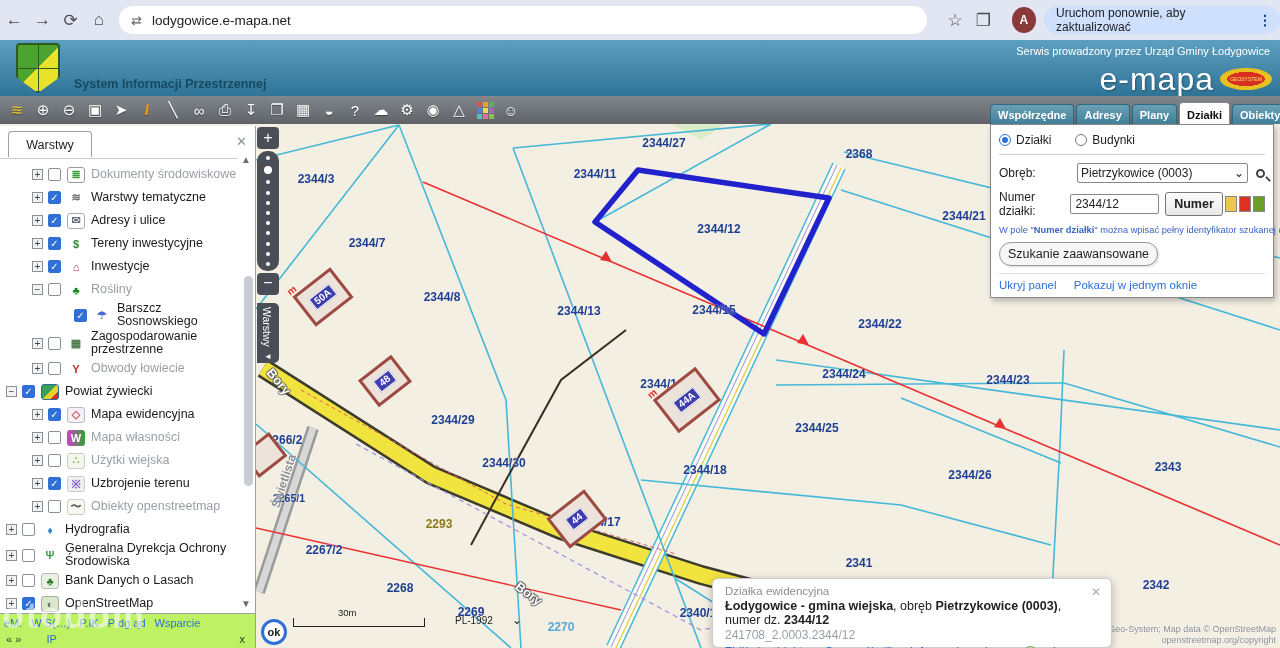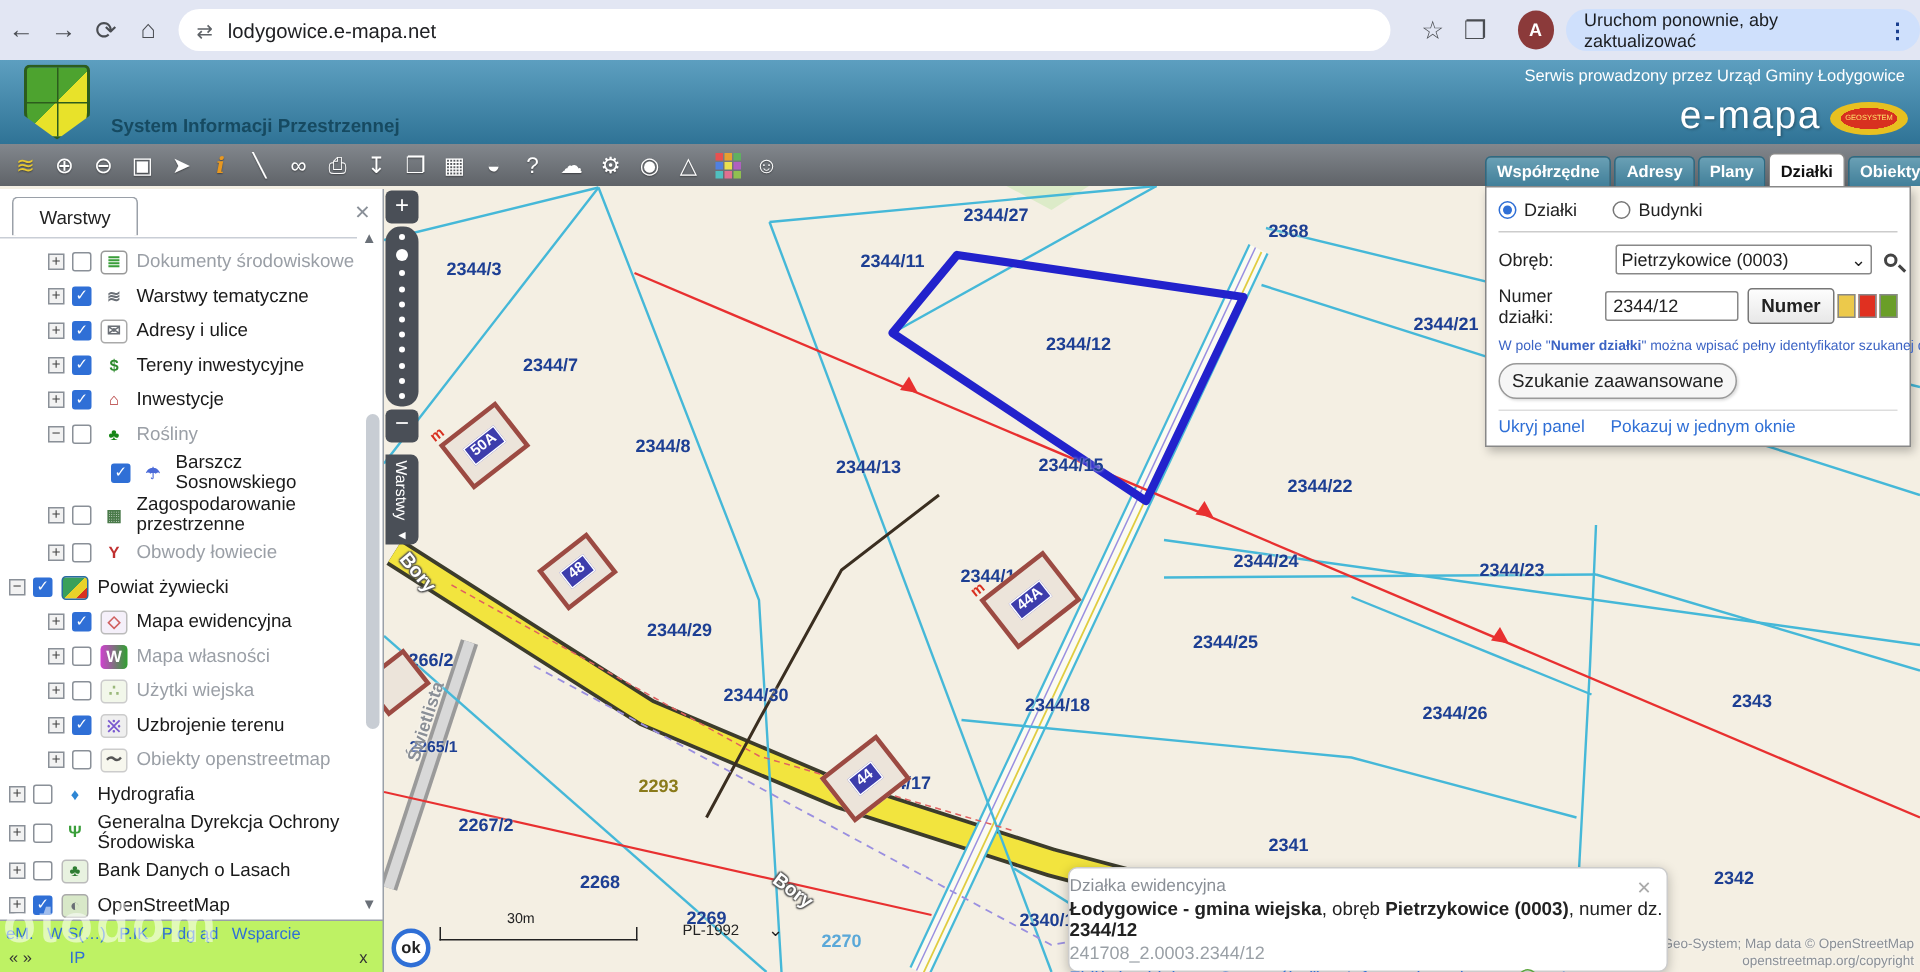--- a/index.html
+++ b/index.html
@@ -23,7 +23,7 @@
   .htitle{position:absolute;left:72px;top:6px;color:#fff;font-family:"DejaVu Serif",serif;font-weight:bold;font-size:23px;text-shadow:1px 2px 2px rgba(0,0,0,.35);}
   .hsub{position:absolute;left:74px;top:37px;color:#164a61;font-weight:bold;font-size:12.5px;}
   .hserv{position:absolute;right:10px;top:5px;color:#fff;font-size:11px;}
-  .brand{position:absolute;right:66px;top:21px;color:#fff;font-size:26px;letter-spacing:1px;text-shadow:1px 1px 2px rgba(0,0,0,.3);}
+  .brand{position:absolute;right:66px;top:21px;color:#fff;font-size:32px;letter-spacing:1px;text-shadow:1px 1px 2px rgba(0,0,0,.3);}
   .gsys{position:absolute;right:8px;top:28px;width:52px;height:22px;border-radius:50%;background:radial-gradient(#d83020 55%,#e8c020 56%);border:2px solid #e8c020;color:#ffe36a;font-size:5px;display:flex;align-items:center;justify-content:center;}
   
   .tbar{position:absolute;left:0;top:96px;width:1280px;height:28px;background:linear-gradient(#82878d,#5f6368);display:flex;align-items:center;padding-left:4px;}

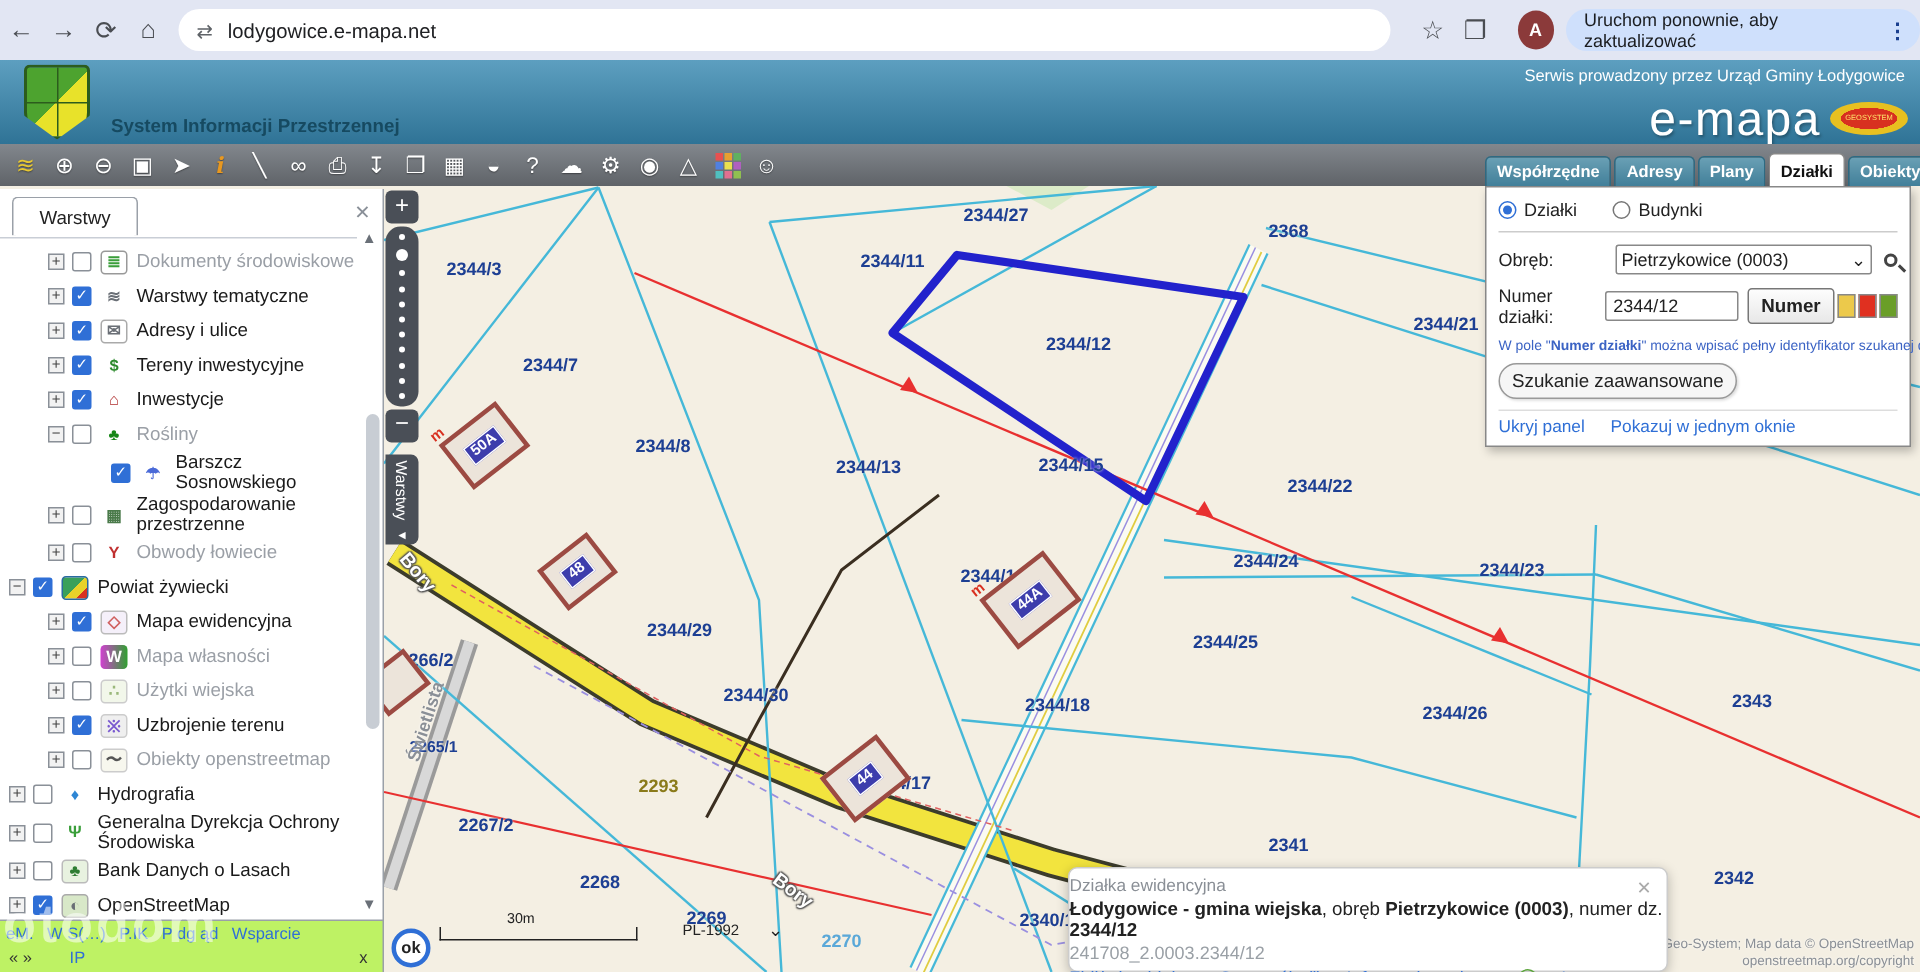--- a/index.html
+++ b/index.html
@@ -94,7 +94,7 @@
   .slinks{border-top:1px solid #ddd;margin-top:7px;padding-top:5px;color:#2f6fd6;font-size:11.5px;}
   .slinks span{margin-right:14px;cursor:pointer;}
   
-  .icard{position:absolute;left:712px;top:578px;width:400px;height:70px;background:#fff;border:1px solid #ccc;border-radius:6px;box-shadow:0 2px 8px rgba(0,0,0,.25);z-index:45;padding:6px 0;font-size:12px;}
+  .icard{position:absolute;left:712px;top:578px;width:400px;height:70px;background:#fff;border:1px solid #ccc;border-radius:6px;box-shadow:0 2px 8px rgba(0,0,0,.25);z-index:45;padding:6px 12px;font-size:12px;}
   .icard .t{color:#8a8f96;font-size:11.5px;}
   .icard .x{position:absolute;right:10px;top:6px;color:#aaa;cursor:pointer;}
   .icard .main{margin-top:2px;color:#222;font-size:12.5px;}

